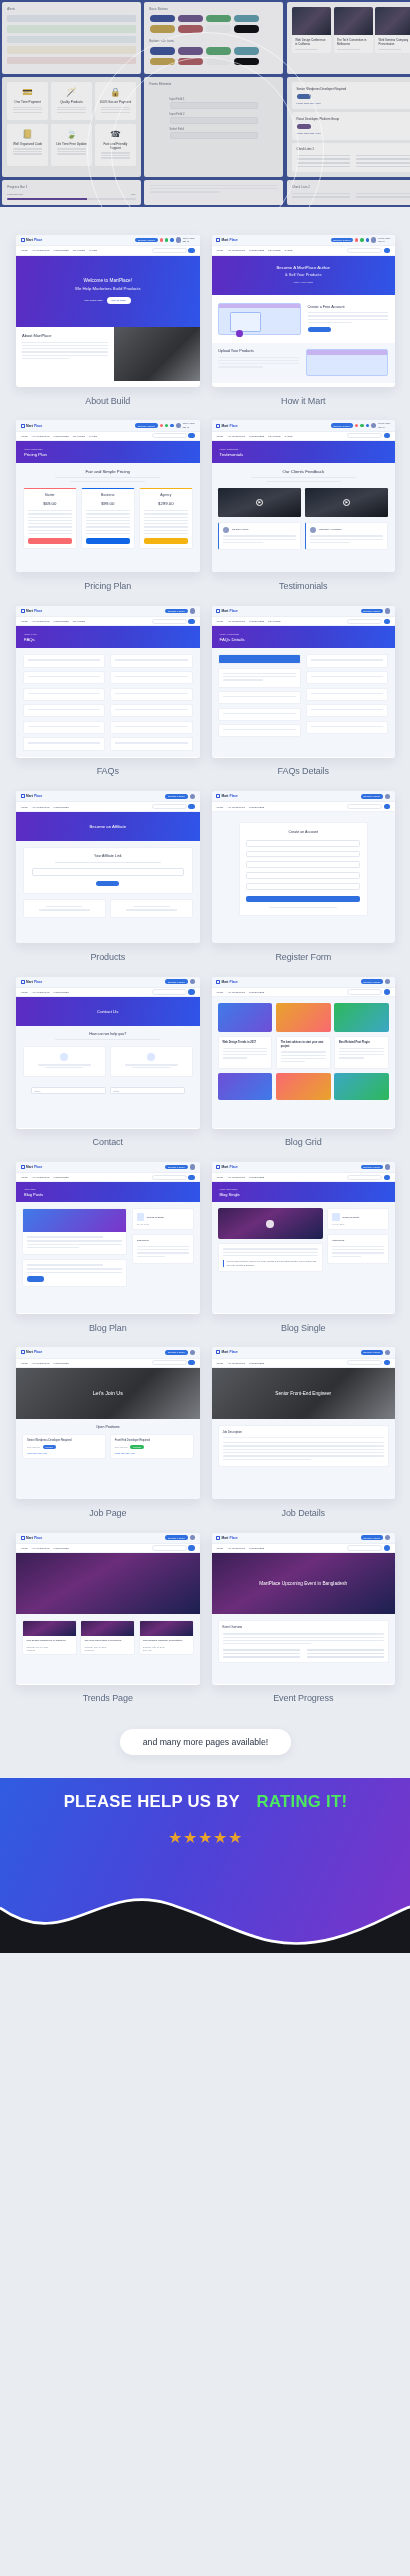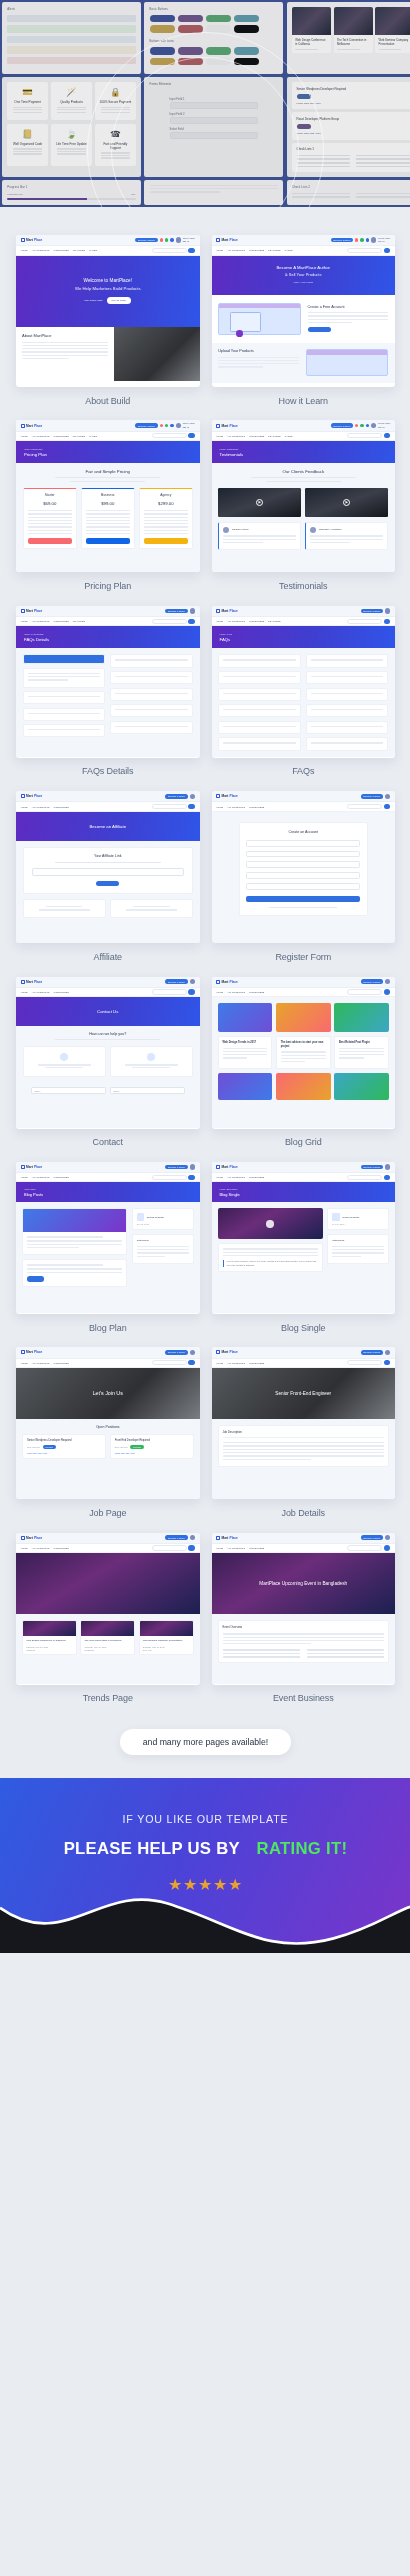--- a/index.html
+++ b/index.html
@@ -536,7 +536,7 @@
           </div>
         </div>
       </div>
-      <div class="card-label">How it Learn</div>
+      <div class="card-label">How it Mart</div>
     </div>
 
     <div class="card-wrap">

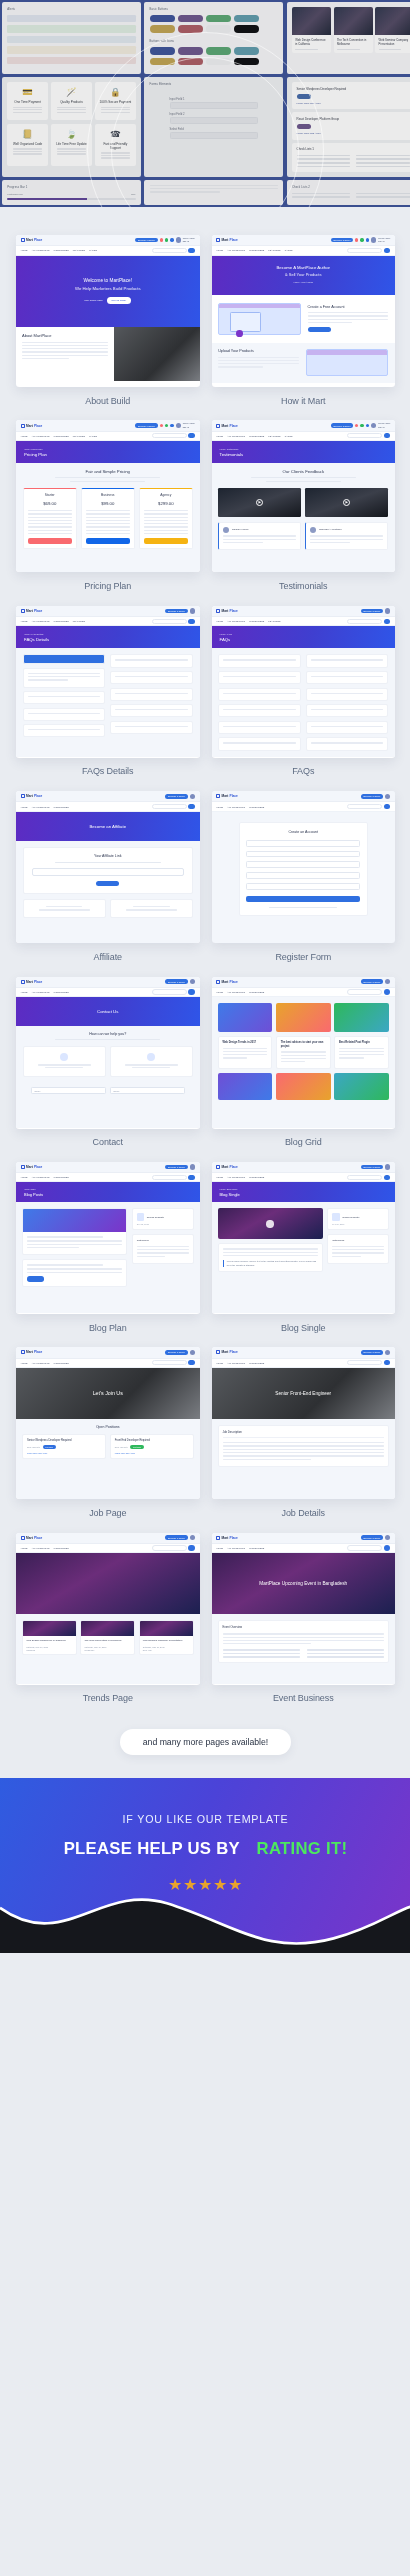--- a/index.html
+++ b/index.html
@@ -726,6 +726,81 @@
           </div>
         </div>
         <div class="m-banner" style="padding:6.7px 8px;height:22px">
+          <div class="m-crumb">Home / FAQs</div>
+          <div class="m-ph">FAQs</div>
+        </div>
+        <div class="m-body" style="background:#f3f6fb;height:109px;display:flex;gap:4.7px">
+          <div style="flex:1">
+            <div class="m-card" style="margin-bottom:3.3px">
+                <div class="m-line"></div>
+              </div>
+            <div class="m-card" style="margin-bottom:3.3px">
+                <div class="m-line"></div>
+              </div>
+            <div class="m-card" style="margin-bottom:3.3px">
+                <div class="m-line"></div>
+              </div>
+            <div class="m-card" style="margin-bottom:3.3px">
+                <div class="m-line"></div>
+              </div>
+            <div class="m-card" style="margin-bottom:3.3px">
+                <div class="m-line"></div>
+              </div>
+            <div class="m-card" style="margin-bottom:3.3px">
+                <div class="m-line"></div>
+              </div>
+          </div>
+          <div style="flex:1">
+            <div class="m-card" style="margin-bottom:3.3px">
+                <div class="m-line"></div>
+              </div>
+            <div class="m-card" style="margin-bottom:3.3px">
+                <div class="m-line"></div>
+              </div>
+            <div class="m-card" style="margin-bottom:3.3px">
+                <div class="m-line"></div>
+              </div>
+            <div class="m-card" style="margin-bottom:3.3px">
+                <div class="m-line"></div>
+              </div>
+            <div class="m-card" style="margin-bottom:3.3px">
+                <div class="m-line"></div>
+              </div>
+            <div class="m-card" style="margin-bottom:3.3px">
+                <div class="m-line"></div>
+              </div>
+          </div>
+        </div>
+      </div>
+      <div class="card-label">FAQs</div>
+    </div>
+
+    <div class="card-wrap">
+      <div class="thumb">
+        <div class="m-top">
+          <div class="m-logo">
+              <span class="sq"></span>
+              <span>Mart</span>
+              <b>Place</b>
+            </div>
+          <div class="m-top-right">
+            <span class="m-cta">Become a Seller</span>
+            <span class="m-ava"></span>
+          </div>
+        </div>
+        <div class="m-nav">
+          <div class="m-nav-items">
+            <span>HOME</span>
+            <span>ALL PRODUCTS</span>
+            <span>WORDPRESS</span>
+            <span>FEATURES</span>
+          </div>
+          <div class="m-search">
+            <span class="m-search-box"></span>
+            <span class="m-search-btn"></span>
+          </div>
+        </div>
+        <div class="m-banner" style="padding:6.7px 8px;height:22px">
           <div class="m-crumb">Home / FAQs Details</div>
           <div class="m-ph">FAQs Details</div>
         </div>
@@ -767,81 +842,6 @@
         </div>
       </div>
       <div class="card-label">FAQs Details</div>
-    </div>
-
-    <div class="card-wrap">
-      <div class="thumb">
-        <div class="m-top">
-          <div class="m-logo">
-              <span class="sq"></span>
-              <span>Mart</span>
-              <b>Place</b>
-            </div>
-          <div class="m-top-right">
-            <span class="m-cta">Become a Seller</span>
-            <span class="m-ava"></span>
-          </div>
-        </div>
-        <div class="m-nav">
-          <div class="m-nav-items">
-            <span>HOME</span>
-            <span>ALL PRODUCTS</span>
-            <span>WORDPRESS</span>
-            <span>FEATURES</span>
-          </div>
-          <div class="m-search">
-            <span class="m-search-box"></span>
-            <span class="m-search-btn"></span>
-          </div>
-        </div>
-        <div class="m-banner" style="padding:6.7px 8px;height:22px">
-          <div class="m-crumb">Home / FAQs</div>
-          <div class="m-ph">FAQs</div>
-        </div>
-        <div class="m-body" style="background:#f3f6fb;height:109px;display:flex;gap:4.7px">
-          <div style="flex:1">
-            <div class="m-card" style="margin-bottom:3.3px">
-                <div class="m-line"></div>
-              </div>
-            <div class="m-card" style="margin-bottom:3.3px">
-                <div class="m-line"></div>
-              </div>
-            <div class="m-card" style="margin-bottom:3.3px">
-                <div class="m-line"></div>
-              </div>
-            <div class="m-card" style="margin-bottom:3.3px">
-                <div class="m-line"></div>
-              </div>
-            <div class="m-card" style="margin-bottom:3.3px">
-                <div class="m-line"></div>
-              </div>
-            <div class="m-card" style="margin-bottom:3.3px">
-                <div class="m-line"></div>
-              </div>
-          </div>
-          <div style="flex:1">
-            <div class="m-card" style="margin-bottom:3.3px">
-                <div class="m-line"></div>
-              </div>
-            <div class="m-card" style="margin-bottom:3.3px">
-                <div class="m-line"></div>
-              </div>
-            <div class="m-card" style="margin-bottom:3.3px">
-                <div class="m-line"></div>
-              </div>
-            <div class="m-card" style="margin-bottom:3.3px">
-                <div class="m-line"></div>
-              </div>
-            <div class="m-card" style="margin-bottom:3.3px">
-                <div class="m-line"></div>
-              </div>
-            <div class="m-card" style="margin-bottom:3.3px">
-                <div class="m-line"></div>
-              </div>
-          </div>
-        </div>
-      </div>
-      <div class="card-label">FAQs</div>
     </div>
 
     <div class="card-wrap">

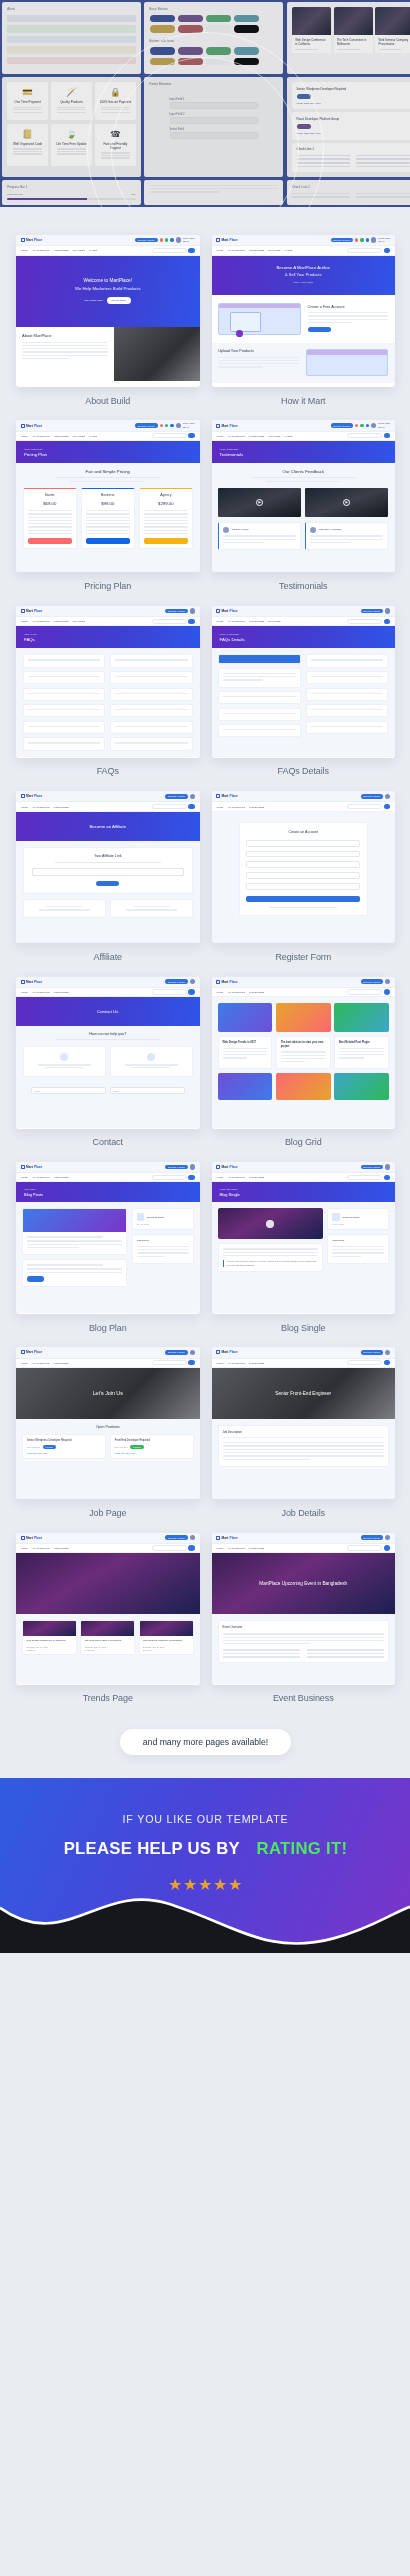--- a/index.html
+++ b/index.html
@@ -890,7 +890,7 @@
           </div>
         </div>
       </div>
-      <div class="card-label">Affiliate</div>
+      <div class="card-label">Products</div>
     </div>
 
     <div class="card-wrap">

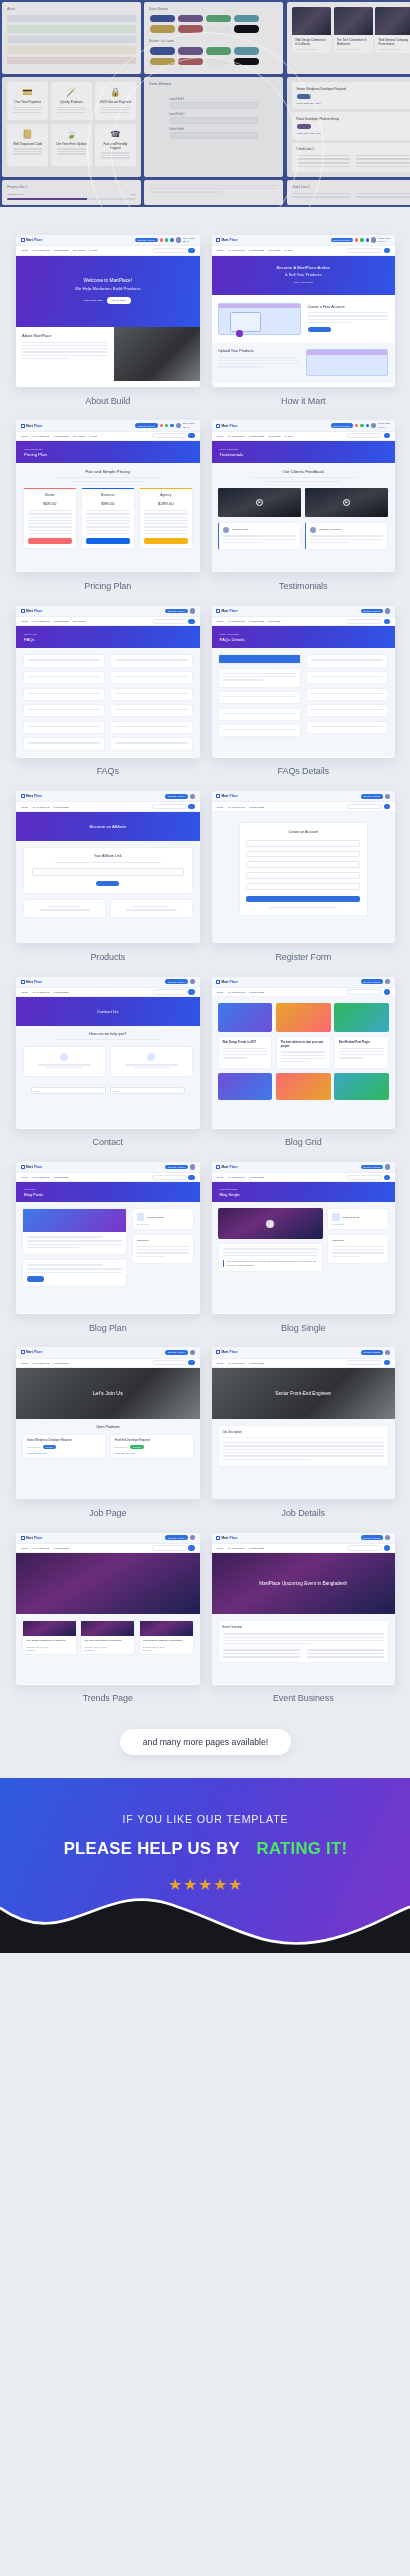--- a/index.html
+++ b/index.html
@@ -1371,7 +1371,7 @@
           </div>
         </div>
       </div>
-      <div class="card-label">Event Business</div>
+      <div class="card-label">Event Progress</div>
     </div>
 
   </div>

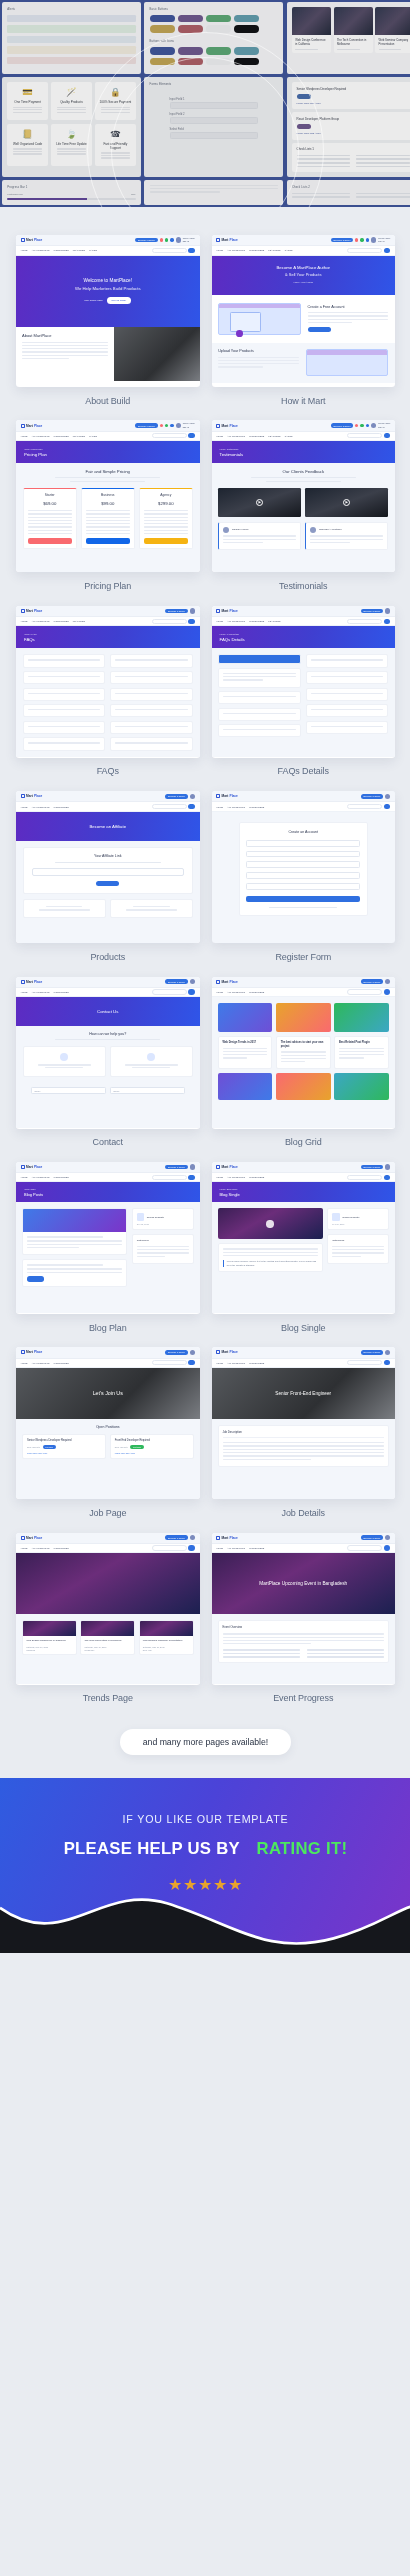--- a/index.html
+++ b/index.html
@@ -1382,7 +1382,6 @@
 </div>
 
 <section class="cta">
-  <div class="cta-l1">IF YOU LIKE OUR TEMPLATE</div>
   <div class="cta-l2"><span>PLEASE HELP US BY </span><em>RATING IT!</em></div>
   <div class="cta-stars">★★★★★</div>
   <svg class="cta-wave" viewBox="0 0 616 110" preserveAspectRatio="none">

